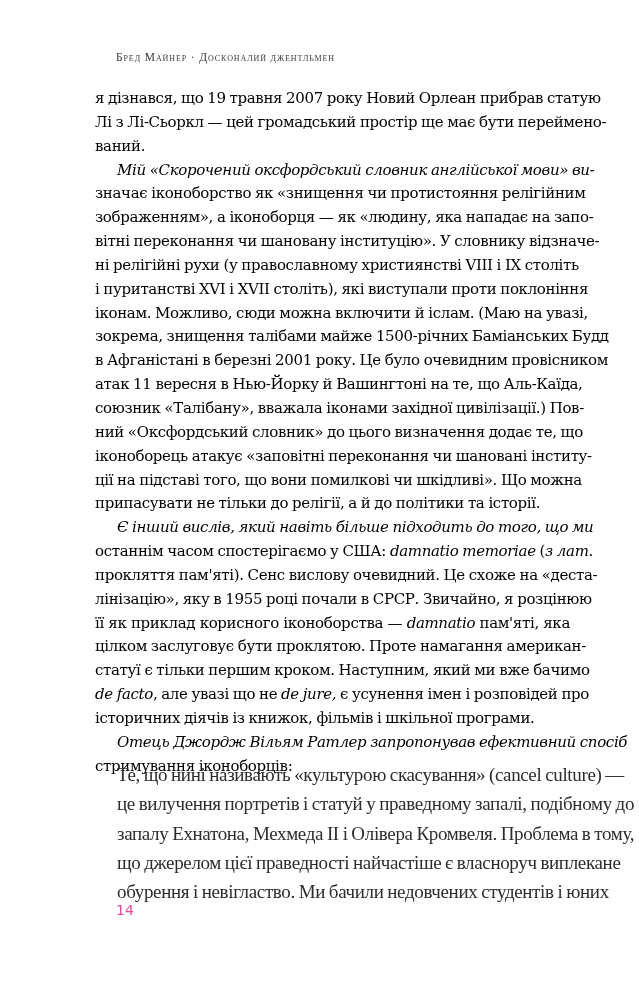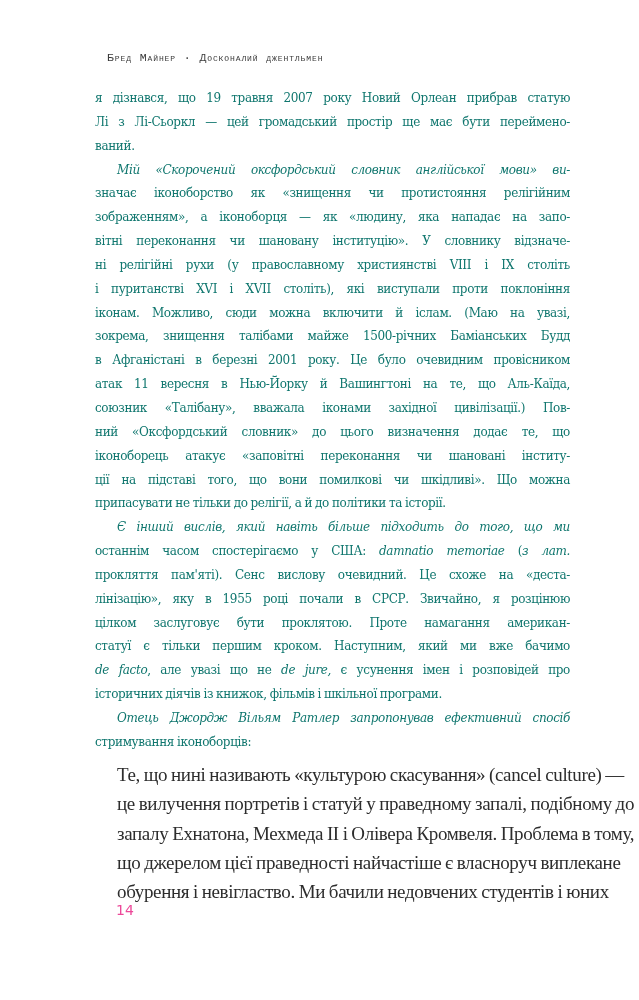--- a/index.html
+++ b/index.html
@@ -16,9 +16,9 @@
     }
     .running-head {
       position: absolute;
-      left: 107px;
+      left: 116px;
       top: 51px;
-      font-family: Liberation Mono, monospace;
+      font-family: Liberation Serif, serif;
       font-size: 11.5px;
       letter-spacing: 0.9px;
       font-variant: small-caps;

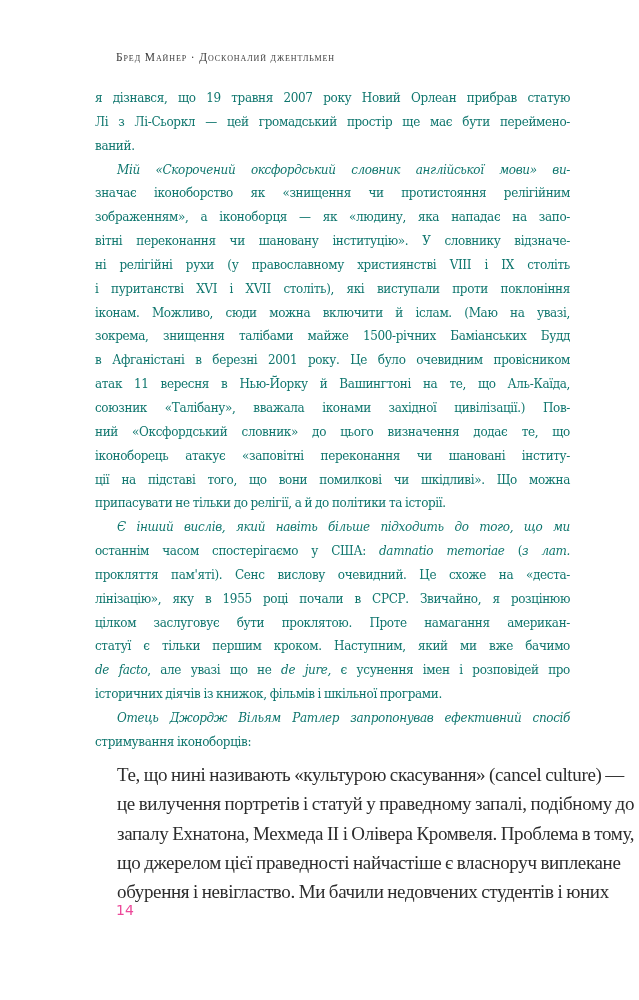--- a/index.html
+++ b/index.html
@@ -31,9 +31,9 @@
       top: 87px;
       width: 475px;
       font-family: "DejaVu Serif", serif;
-      font-size: 12px;
+      font-size: 15px;
       line-height: 23.85px;
-      color: #0f766e;
+      color: #000000;
     }
     .line {
       display: block;

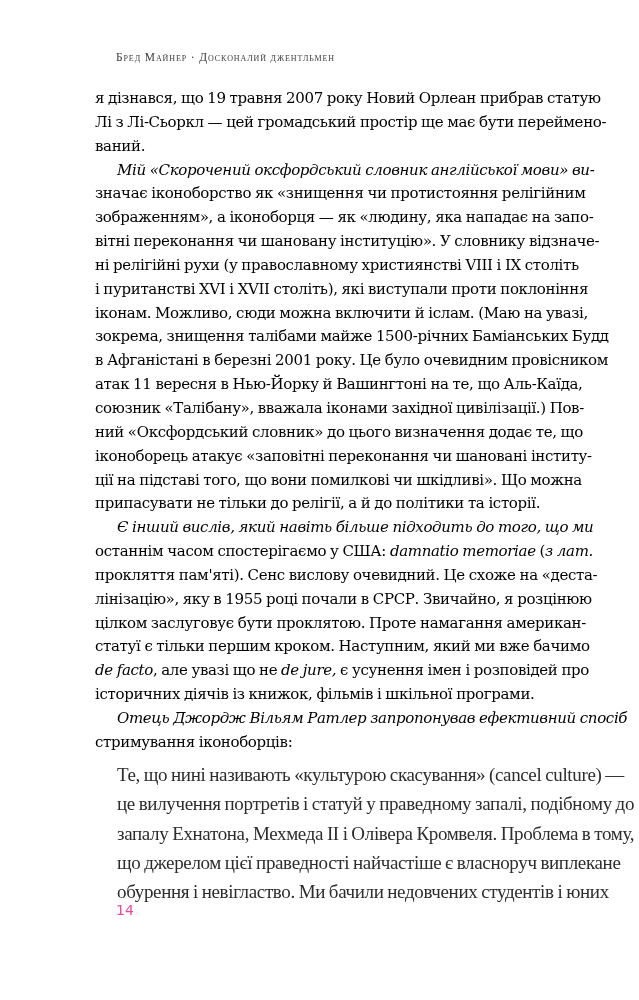--- a/index.html
+++ b/index.html
@@ -110,6 +110,7 @@
     <span class="line"><span>останнім часом спостерігаємо у США: </span><em>damnatio memoriae</em><span> (</span><em>з лат.</em></span>
     <span class="line">прокляття пам'яті). Сенс вислову очевидний. Це схоже на «деста-</span>
     <span class="line">лінізацію», яку в 1955 році почали в СРСР. Звичайно, я розцінюю</span>
+    <span class="line"><span>її як приклад корисного іконоборства — </span><em>damnatio</em><span> пам'яті, яка</span></span>
     <span class="line">цілком заслуговує бути проклятою. Проте намагання американ-</span>
     <span class="line">статуї є тільки першим кроком. Наступним, який ми вже бачимо</span>
     <span class="line"><em>de facto</em><span>, але увазі що не </span><em>de jure,</em><span> є усунення імен і розповідей про</span></span>

